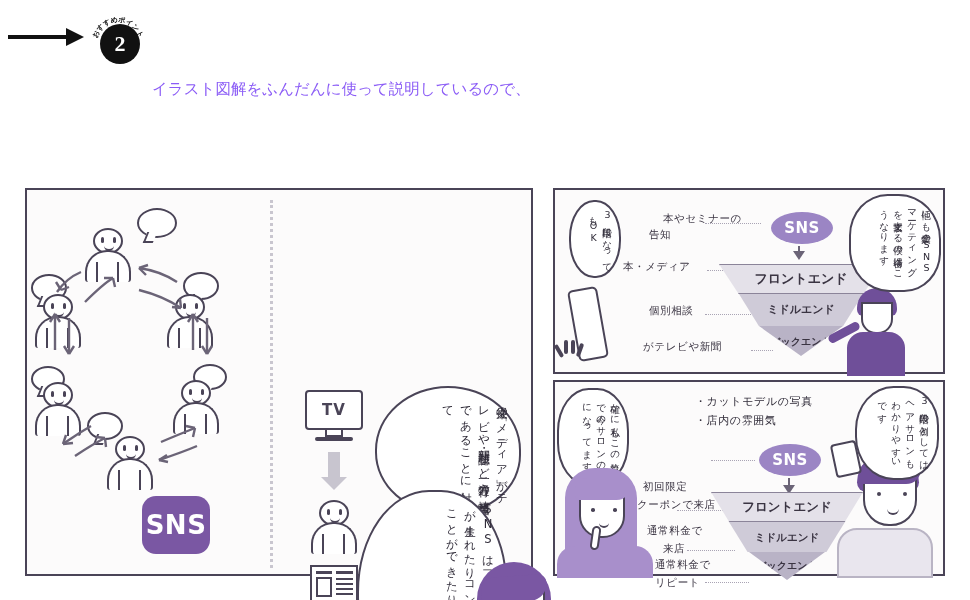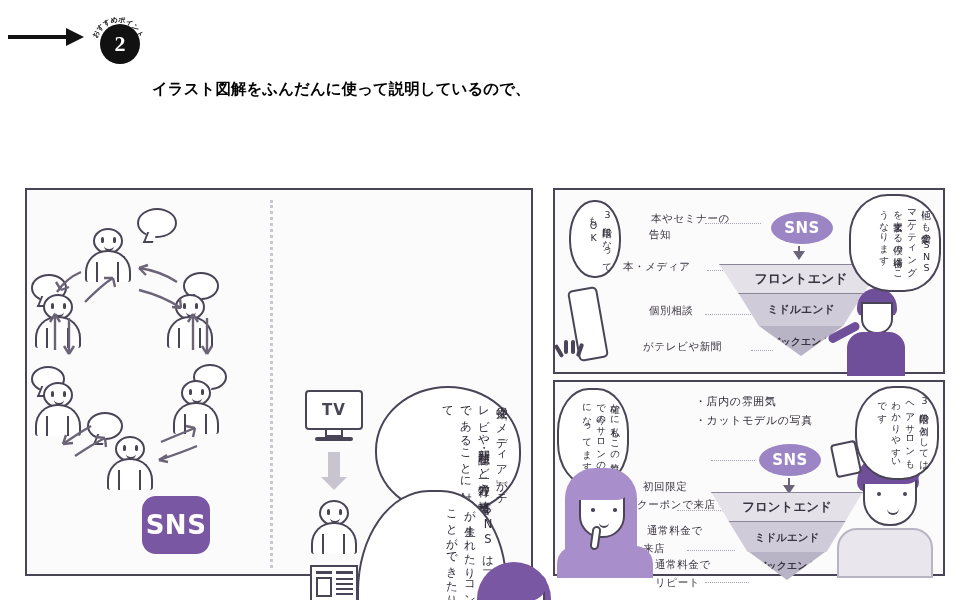--- a/index.html
+++ b/index.html
@@ -34,7 +34,7 @@
     font-size:15.5px;line-height:26px;color:#3a3a44;
     font-family:"DejaVu Sans","Liberation Sans",sans-serif;}
   .lead div{white-space:nowrap;}
-  .ac{color:#000000;font-weight:bold;}
+  .ac{color:#8b5cf6;}
   .ac2{color:#6f63ad;}
 
   

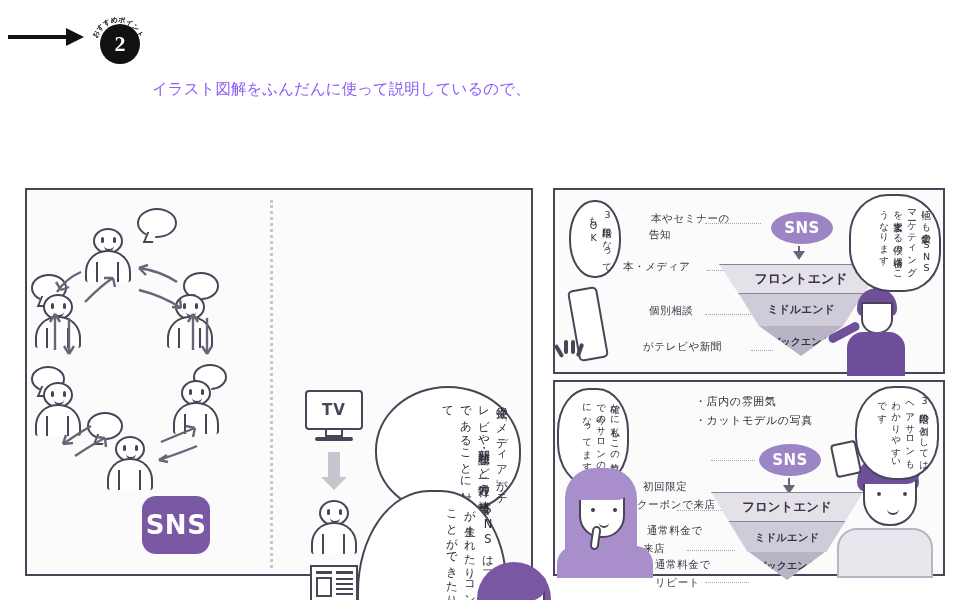--- a/index.html
+++ b/index.html
@@ -345,7 +345,7 @@
       <span style="left:21px;top:5px;transform:rotate(20deg);"></span>
     </div>
 
-    <div class="flabel" style="left:96px;top:20px;">本やセミナーの</div>
+    <div class="flabel" style="left:108px;top:20px;">本やセミナーの</div>
     <div class="flabel" style="left:94px;top:36px;">告知</div>
     <div class="dots" style="left:150px;top:33px;width:56px;"></div>
 

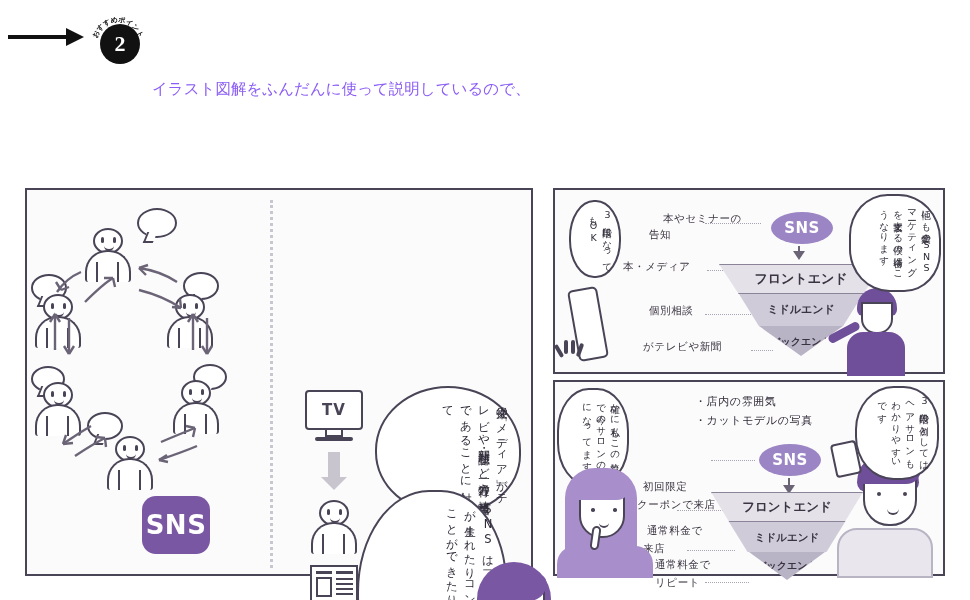--- a/index.html
+++ b/index.html
@@ -385,8 +385,8 @@
     <div class="vb-small" style="left:2px;top:6px;width:72px;height:98px;border-radius:44%;padding:7px 5px;">確かに私もこの流れで今のサロンの常連になってます</div>
 
     <div class="bullets" style="left:140px;top:10px;">
+      <div>・カットモデルの写真</div>
       <div>・店内の雰囲気</div>
-      <div>・カットモデルの写真</div>
     </div>
 
     <div class="dots" style="left:156px;top:78px;width:44px;"></div>

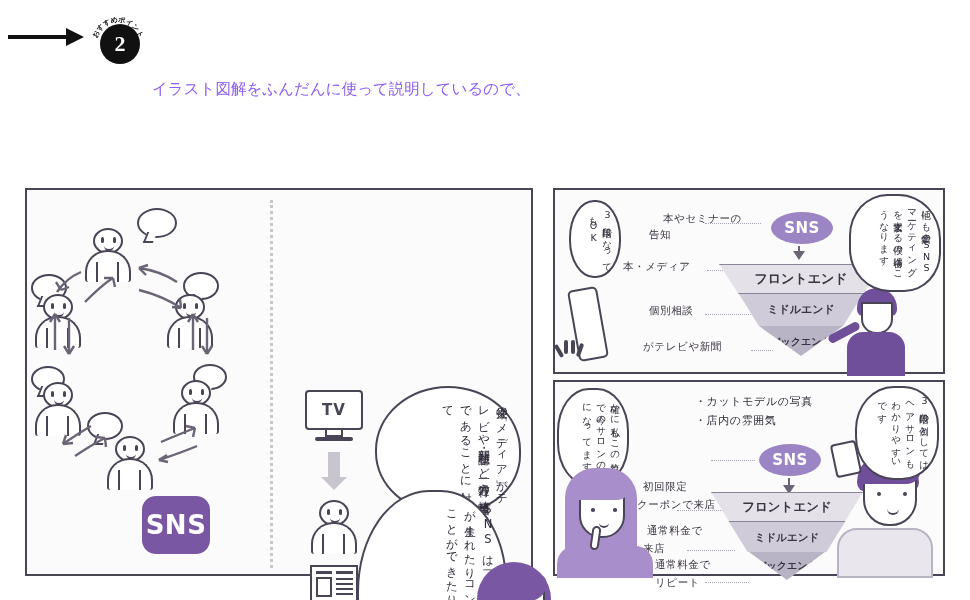--- a/index.html
+++ b/index.html
@@ -400,7 +400,7 @@
     <div class="dots" style="left:122px;top:128px;width:58px;"></div>
 
     <div class="flabel" style="left:92px;top:140px;">通常料金で</div>
-    <div class="flabel" style="left:88px;top:158px;">来店</div>
+    <div class="flabel" style="left:108px;top:158px;">来店</div>
     <div class="dots" style="left:132px;top:168px;width:48px;"></div>
 
     <div class="flabel" style="left:100px;top:174px;">通常料金で</div>

